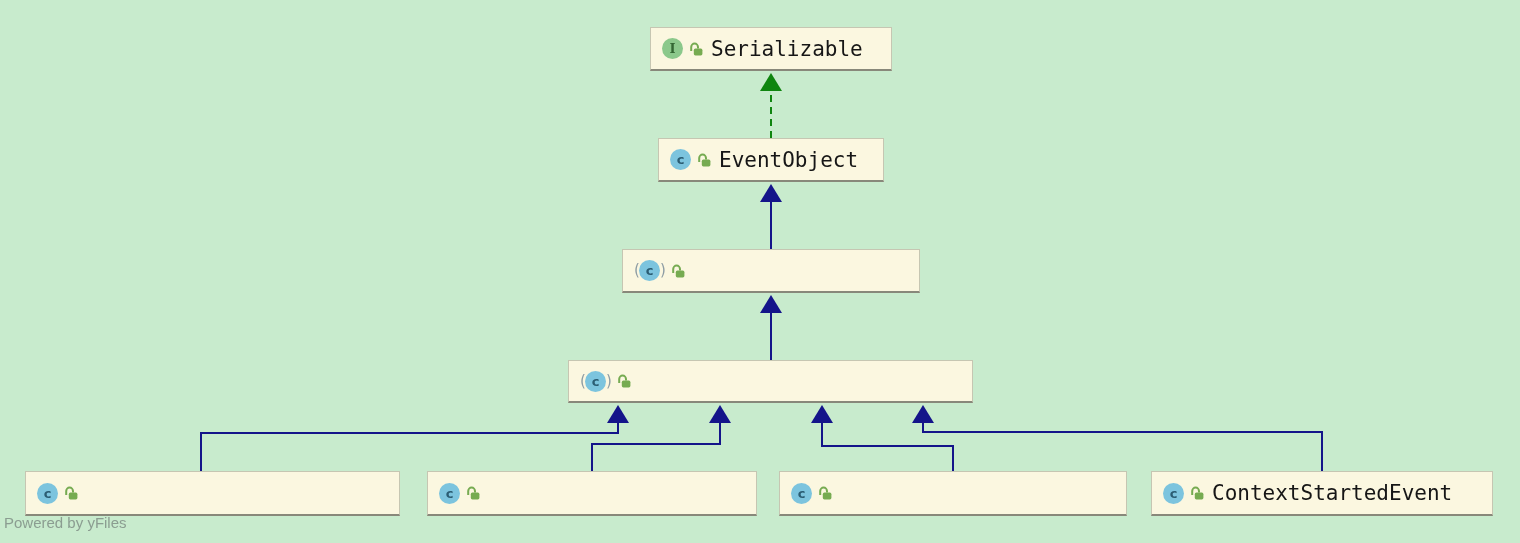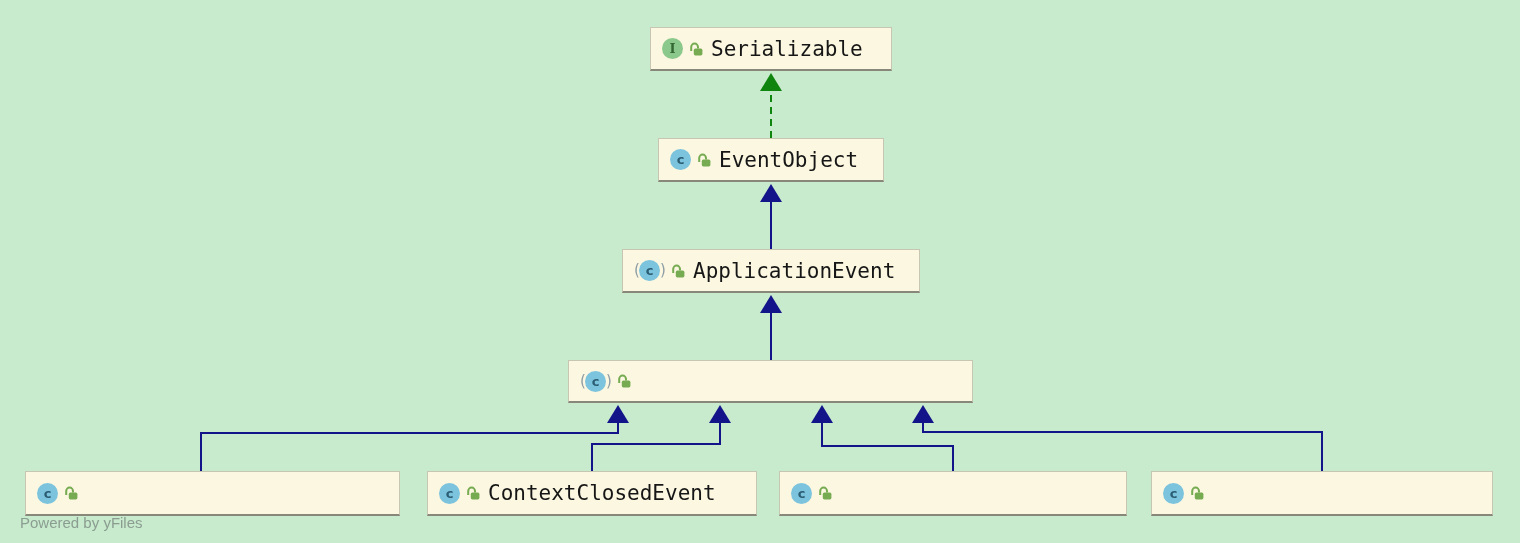--- a/index.html
+++ b/index.html
@@ -110,7 +110,6 @@
             <rect x="5.8" y="7.6" width="8.6" height="6.8" rx="1.6" fill="#76ab51"></rect>
           </svg>
         </span>
-        <span class="label">ApplicationEvent</span>
       </div>
       <div class="node" style="left: 568px; top: 360px; width: 405px; height: 43px;">
         <span class="abs-wrap">

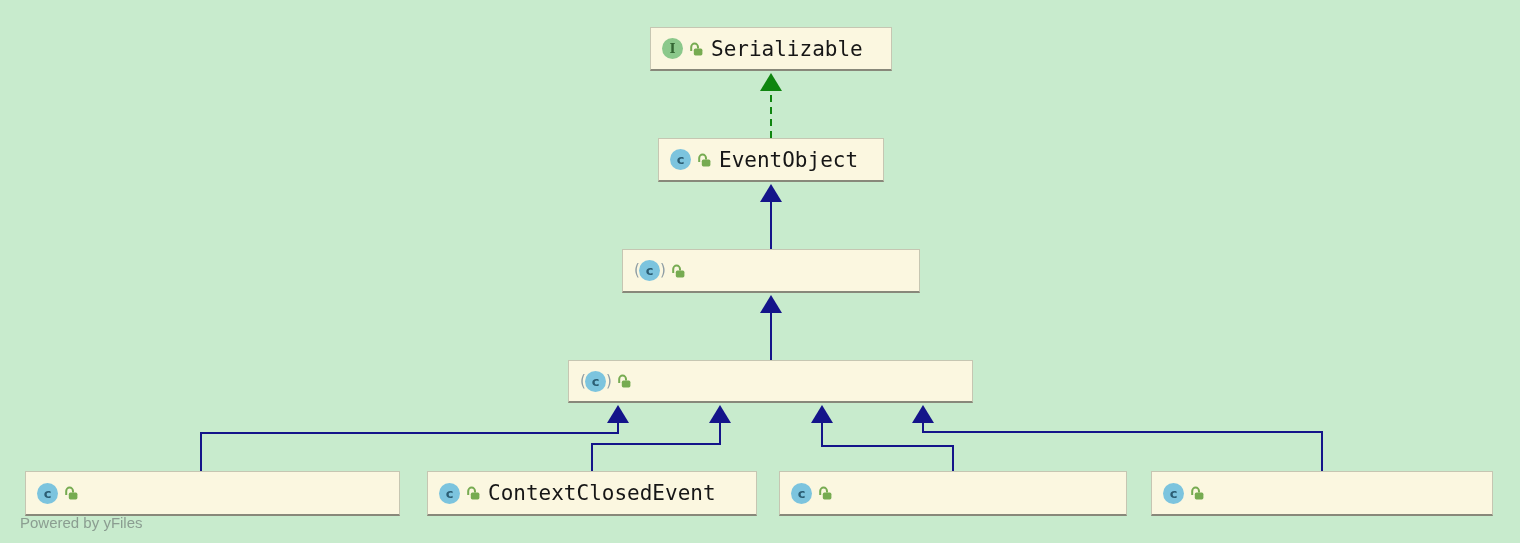--- a/index.html
+++ b/index.html
@@ -141,7 +141,6 @@
             <rect x="5.8" y="7.6" width="8.6" height="6.8" rx="1.6" fill="#76ab51"></rect>
           </svg>
         </span>
-        <span class="label">ContextClosedEvent</span>
       </div>
       <div class="node" style="left: 779px; top: 471px; width: 348px; height: 45px;">
         <span class="badge cls-badge">c</span>

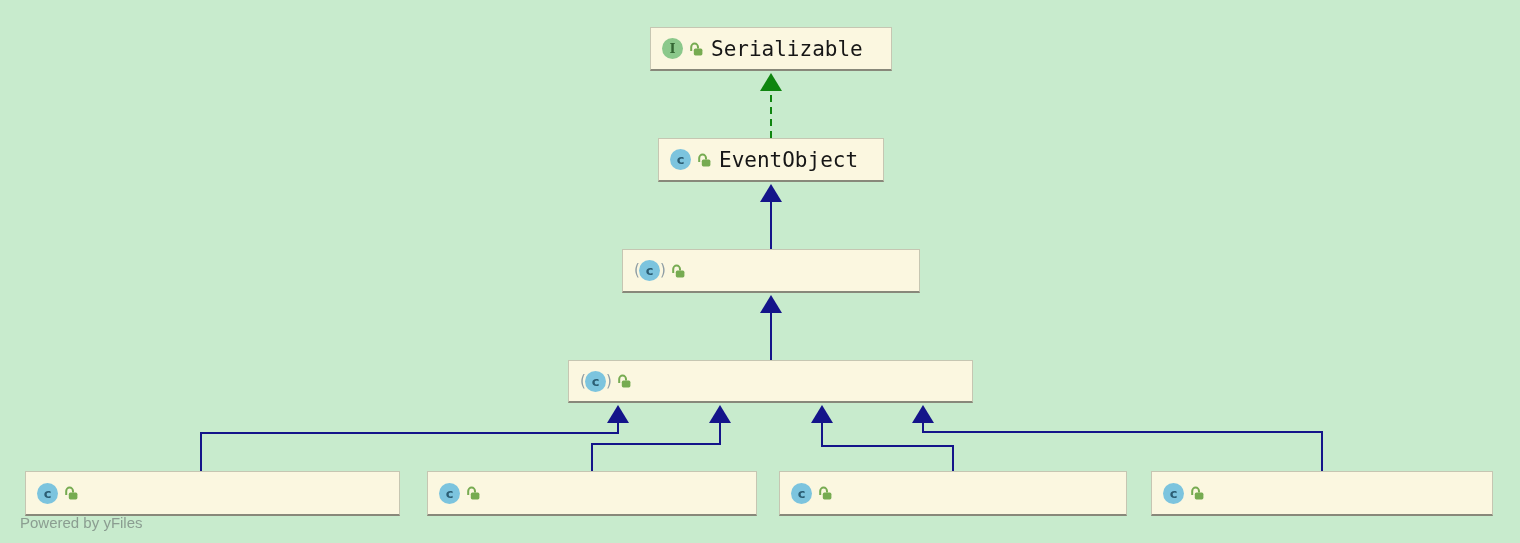--- a/index.html
+++ b/index.html
@@ -159,6 +159,7 @@
             <rect x="5.8" y="7.6" width="8.6" height="6.8" rx="1.6" fill="#76ab51"></rect>
           </svg>
         </span>
+        <span class="label">ContextStartedEvent</span>
       </div>
     </div>
   <div id="watermark">Powered by yFiles</div>

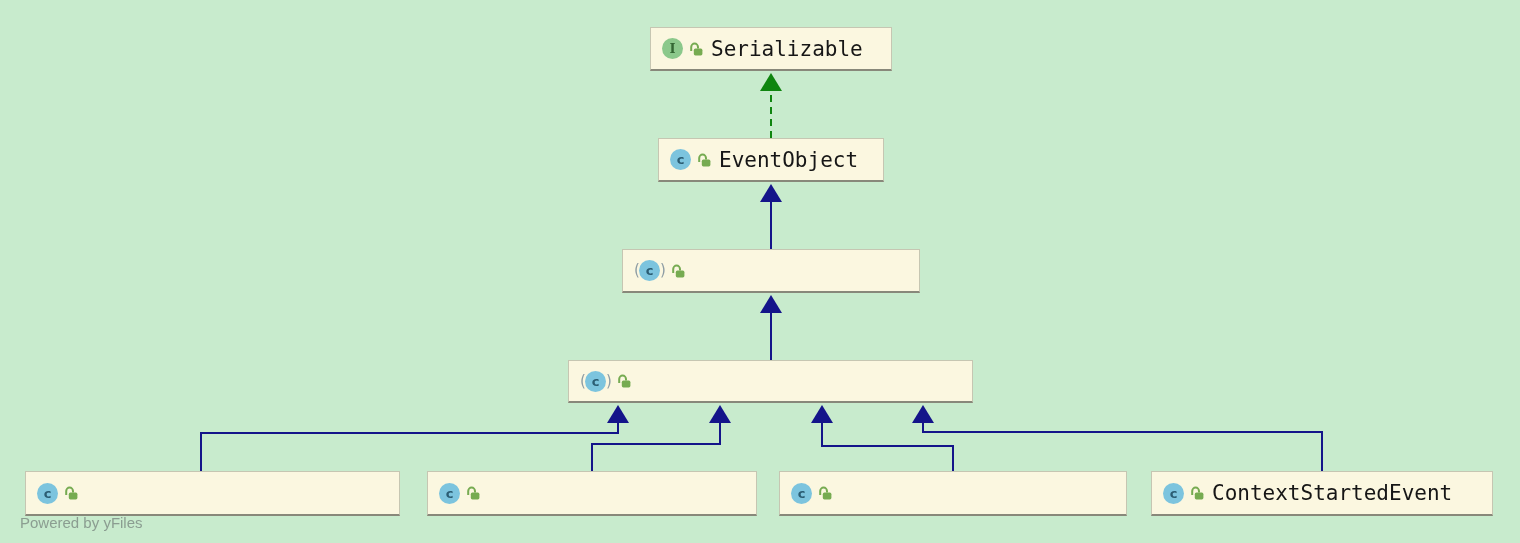--- a/index.html
+++ b/index.html
@@ -38,7 +38,7 @@
   }
   .lock{display:inline-flex;margin-left:5px;flex:0 0 auto;}
   #watermark{
-    position:absolute;left:20px;top:514px;
+    position:absolute;left:4px;top:514px;
     font-family:"Liberation Sans","DejaVu Sans",sans-serif;
     font-size:15px;color:rgba(128,143,134,0.85);
   }

